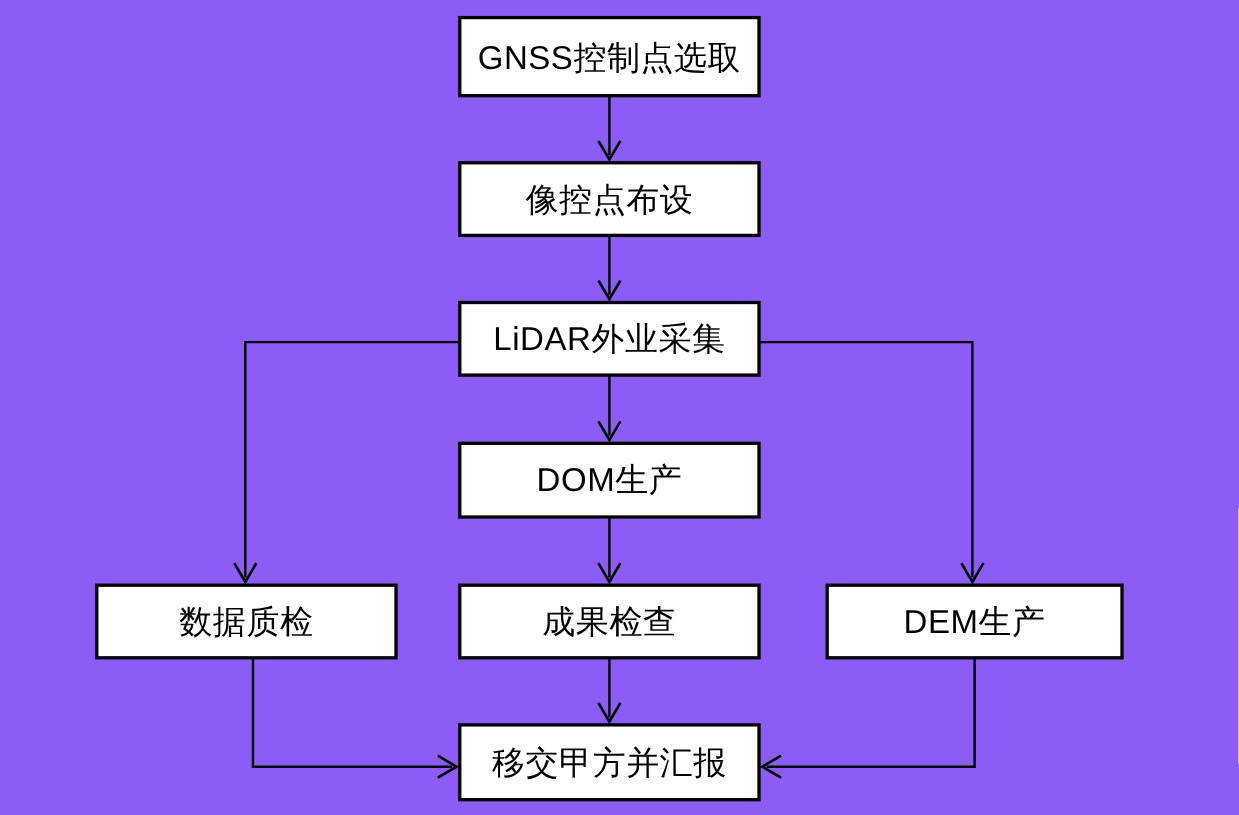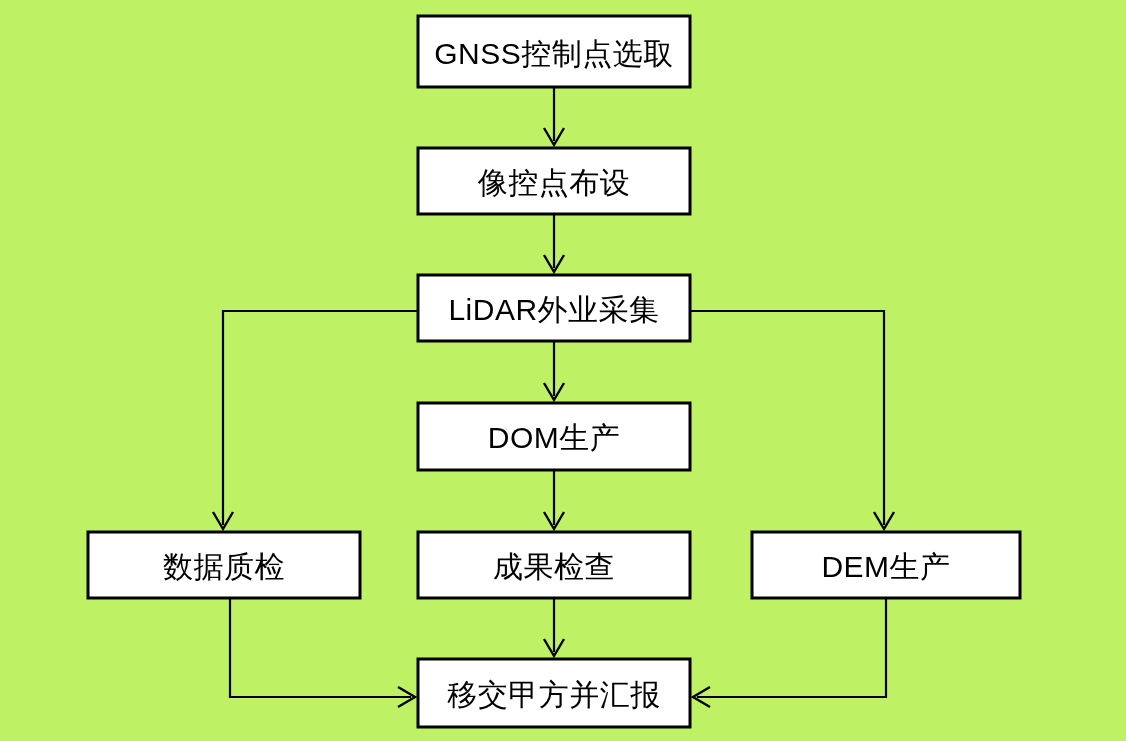--- a/index.html
+++ b/index.html
@@ -17,7 +17,7 @@
     position: relative;
     width: 1126px;
     height: 741px;
-    background: #bef264;
+    background: #8b5cf6;
   }
   svg.flow-canvas {
     position: absolute;

